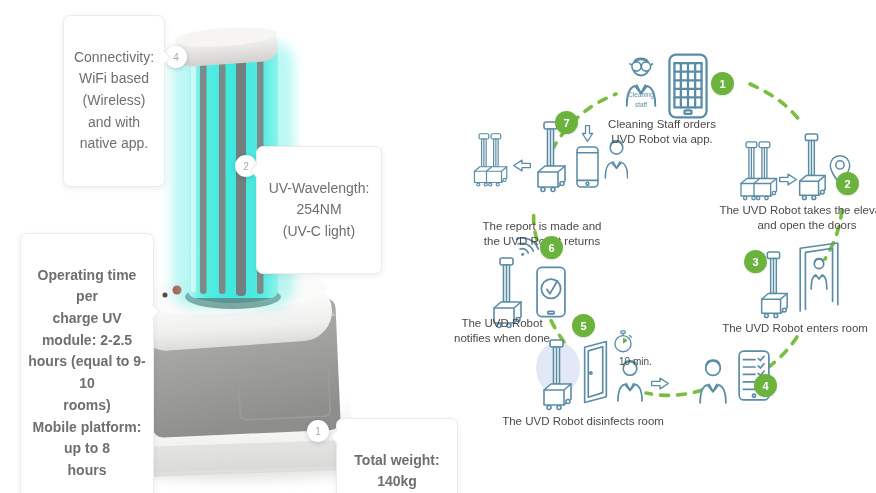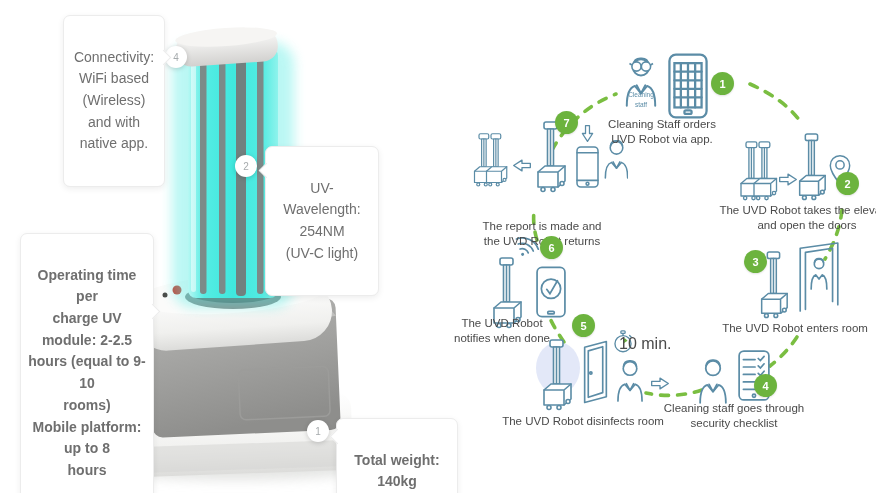--- a/index.html
+++ b/index.html
@@ -224,7 +224,7 @@
   </div>
   <div class="co-badge" style="left:165px;top:46px;">4</div>
 
-  <div class="callout" style="left:265px;top:146px;width:114px;">
+  <div class="callout" style="left:256px;top:146px;width:126px;">
     <span>UV-Wavelength: 254NM
 (UV-C light)</span>
     <span class="ptr l" style="top:18px;"></span>

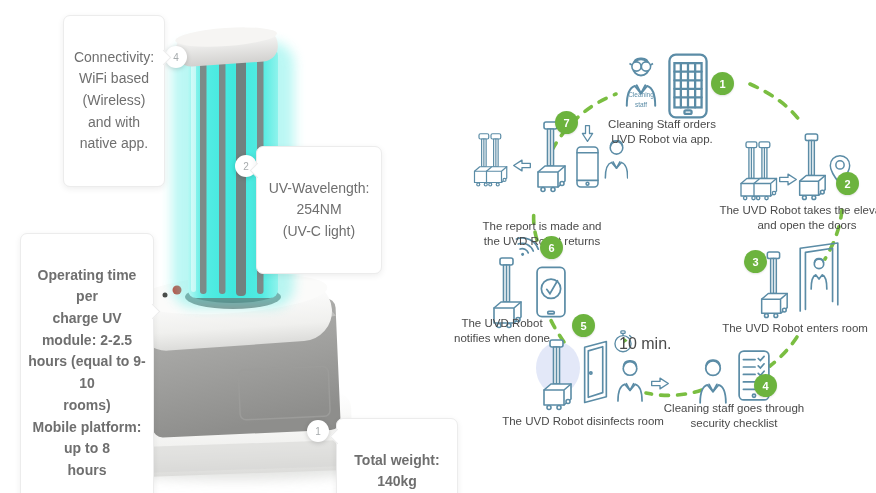--- a/index.html
+++ b/index.html
@@ -26,7 +26,7 @@
               justify-content:center;z-index:6;box-shadow:0 1px 2px rgba(0,0,0,.12);}
   .caption{position:absolute;transform:translateX(-50%);text-align:center;white-space:pre-line;
            color:#4a4a4a;font-size:11.5px;line-height:1.3;z-index:4;width:max-content;}
-  .duration{position:absolute;color:#4a4a4a;font-size:16px;z-index:4;}
+  .duration{position:absolute;color:#4a4a4a;font-size:10px;z-index:4;margin-top:21px;}
   .shirt-label{position:absolute;transform:translateX(-50%);color:#5b8ca6;font-size:6.5px;
                line-height:1.5;text-align:center;white-space:pre-line;z-index:5;}
   .hidden-defs{position:absolute;width:0;height:0;overflow:hidden;}

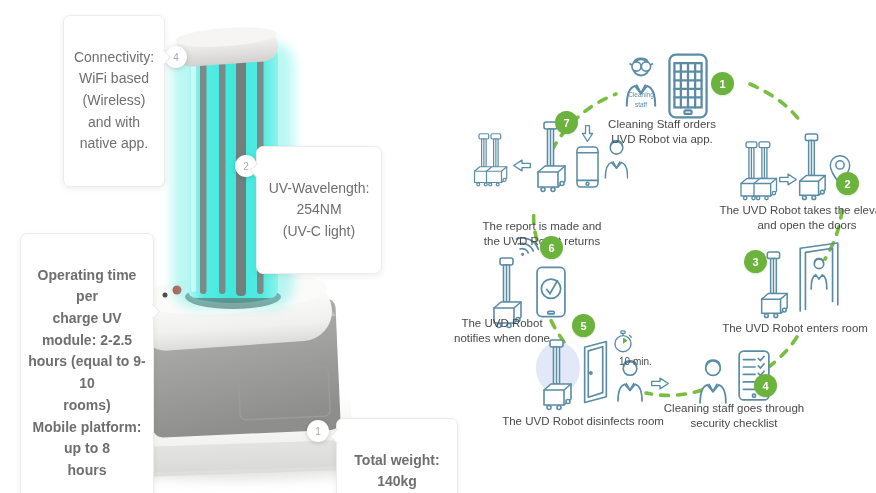--- a/index.html
+++ b/index.html
@@ -302,8 +302,6 @@
       <use href="#sym-checklist" x="44" y="2" width="32" height="51"></use>
     </svg>
     <div class="step-badge" style="left:304px;top:374px;">4</div>
-    <div class="caption" style="left:284px;top:401px;">Cleaning staff goes through
-security checklist</div>
 
     <svg class="icon-svg" style="left:86px;top:326px;" width="136" height="92" viewBox="0 0 136 92" stroke="#5b8ca6" stroke-width="1.6" fill="none">
       <ellipse cx="22" cy="42" rx="22" ry="26" fill="#ccd6f3" opacity="0.55" stroke="none"></ellipse>

